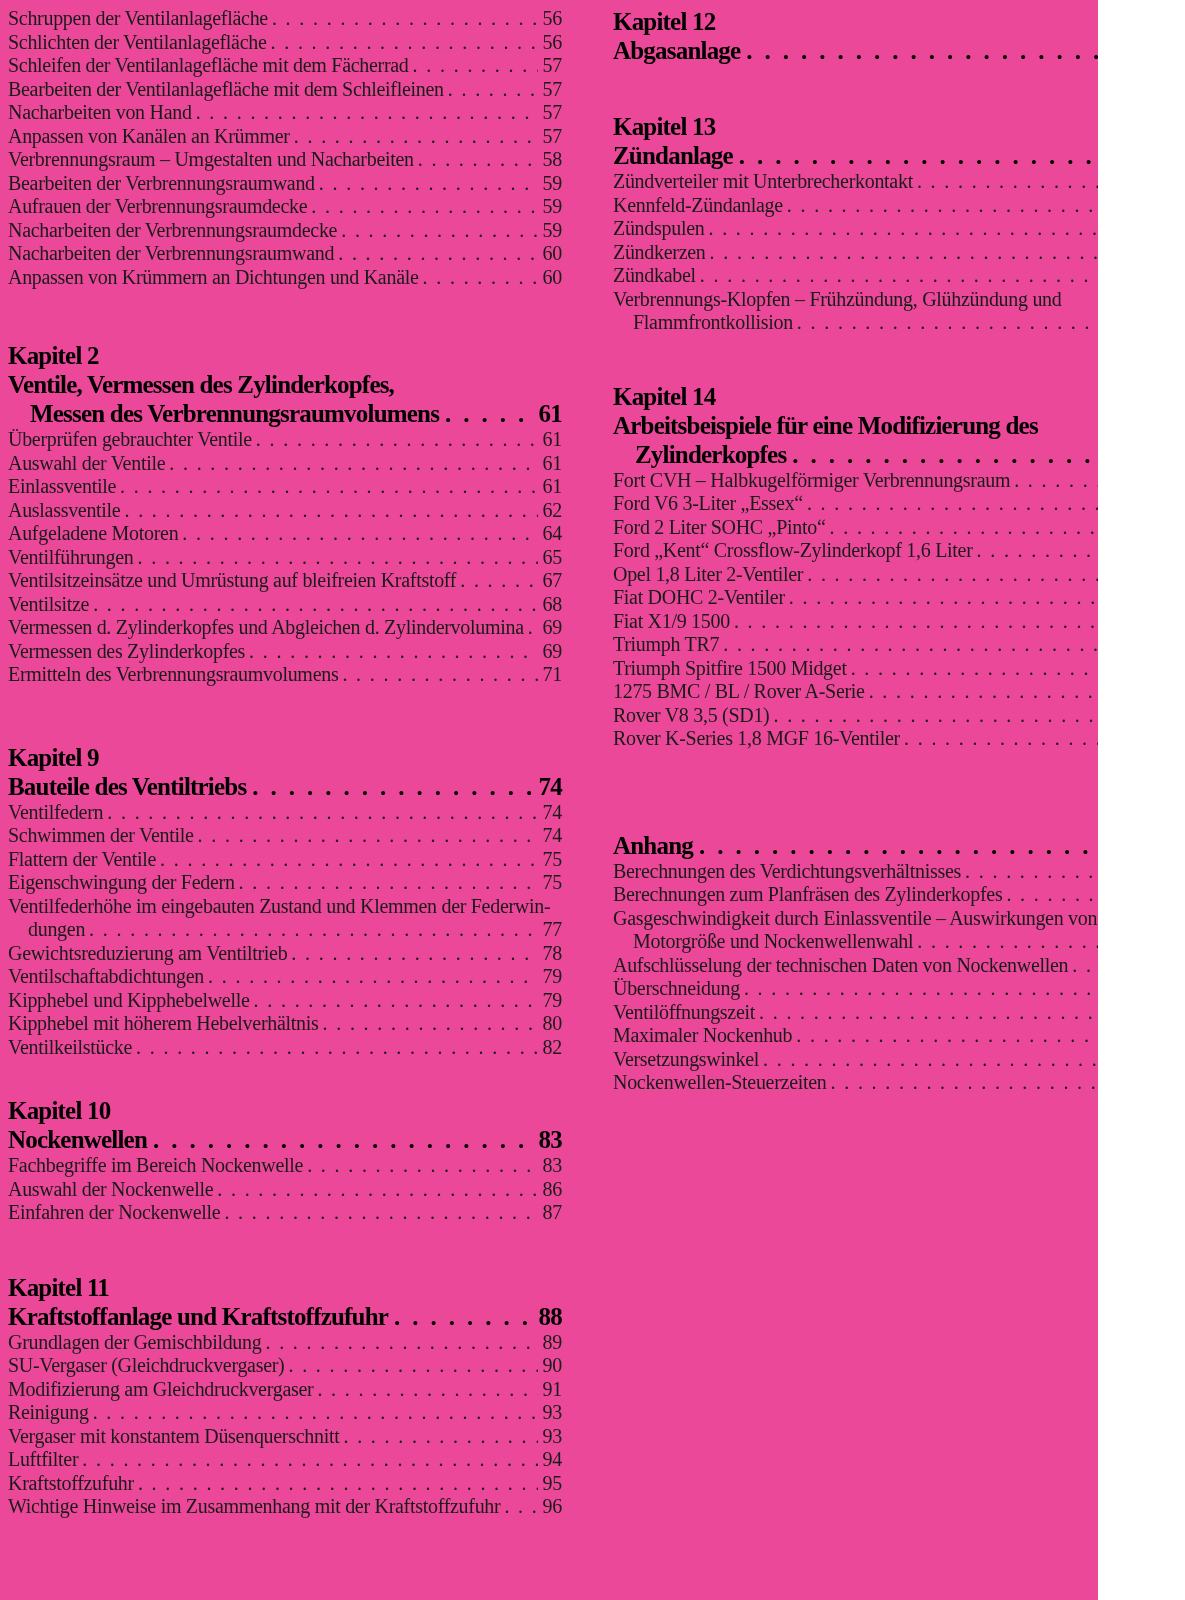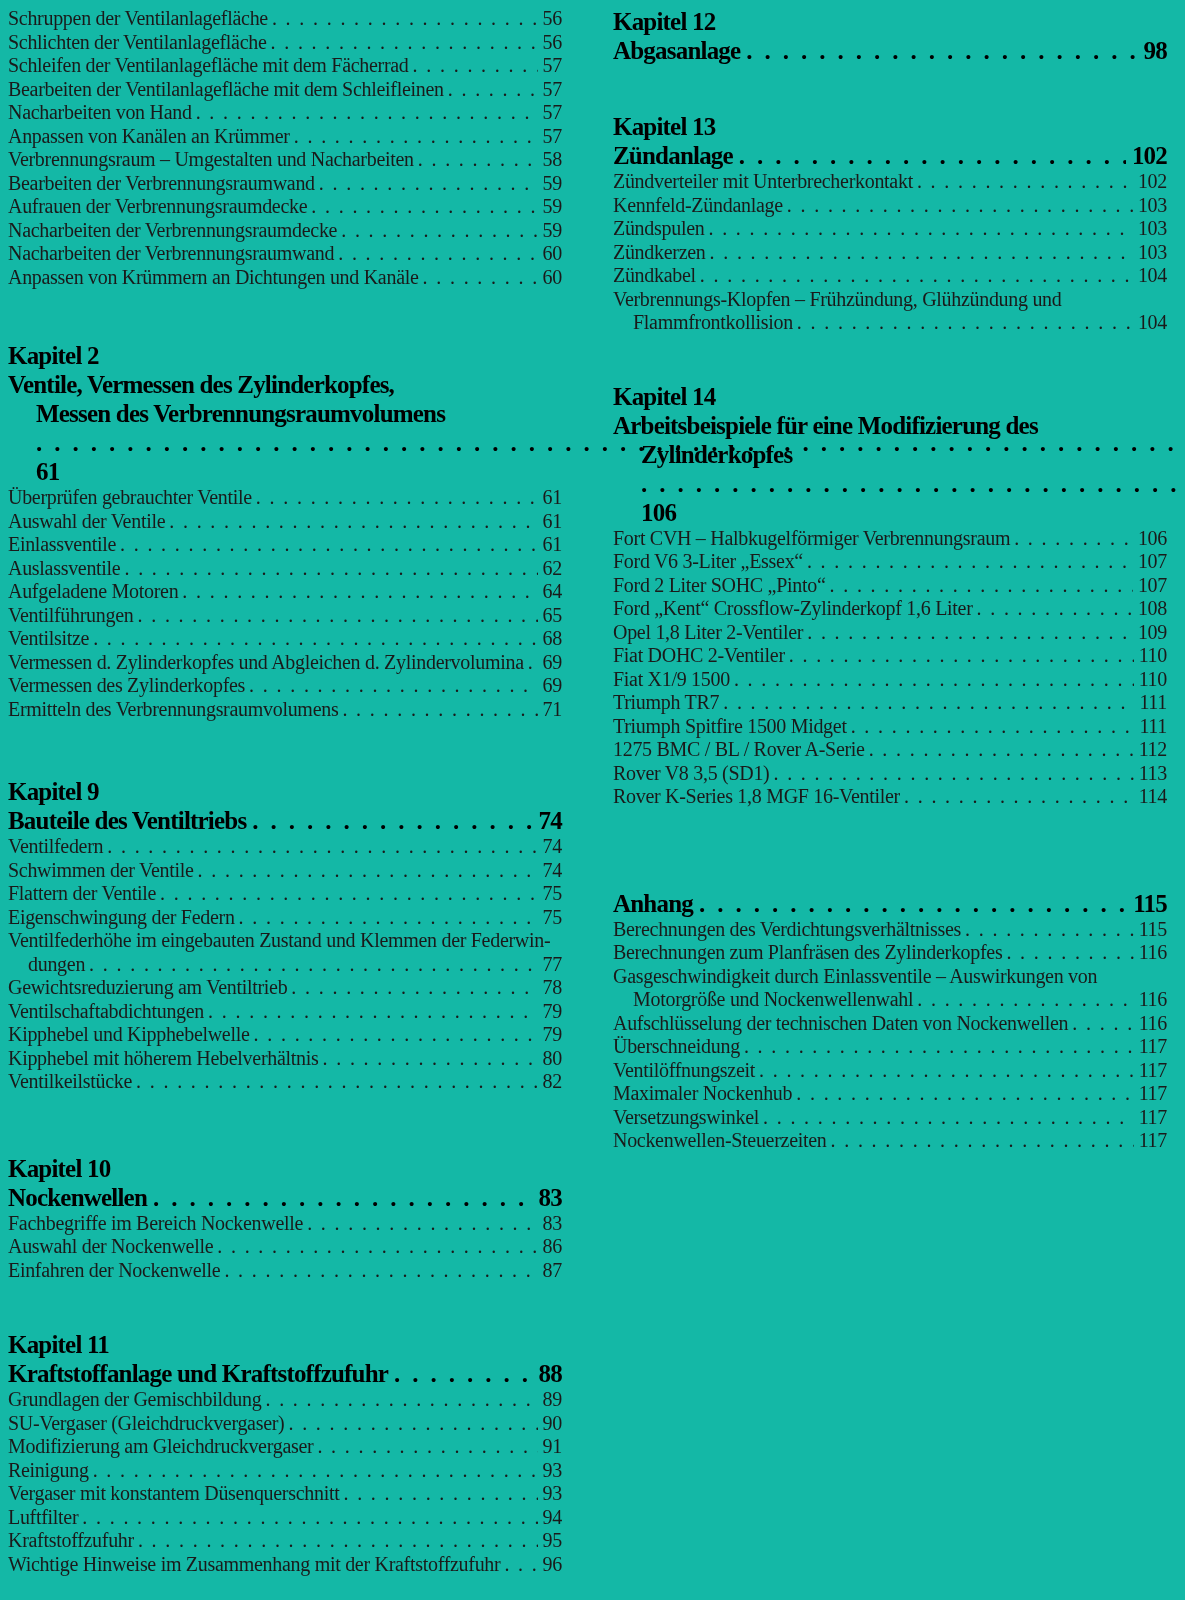--- a/index.html
+++ b/index.html
@@ -7,9 +7,9 @@
   html, body { margin: 0; padding: 0; background: #ffffff; }
   .page {
     position: relative;
-    width: 1185px;
+    width: 1098px;
     height: 1600px;
-    background: #14b8a6;
+    background: #ec4899;
     color: #1a1a1a;
     padding: 7px 0 0 8px;
     display: flex;

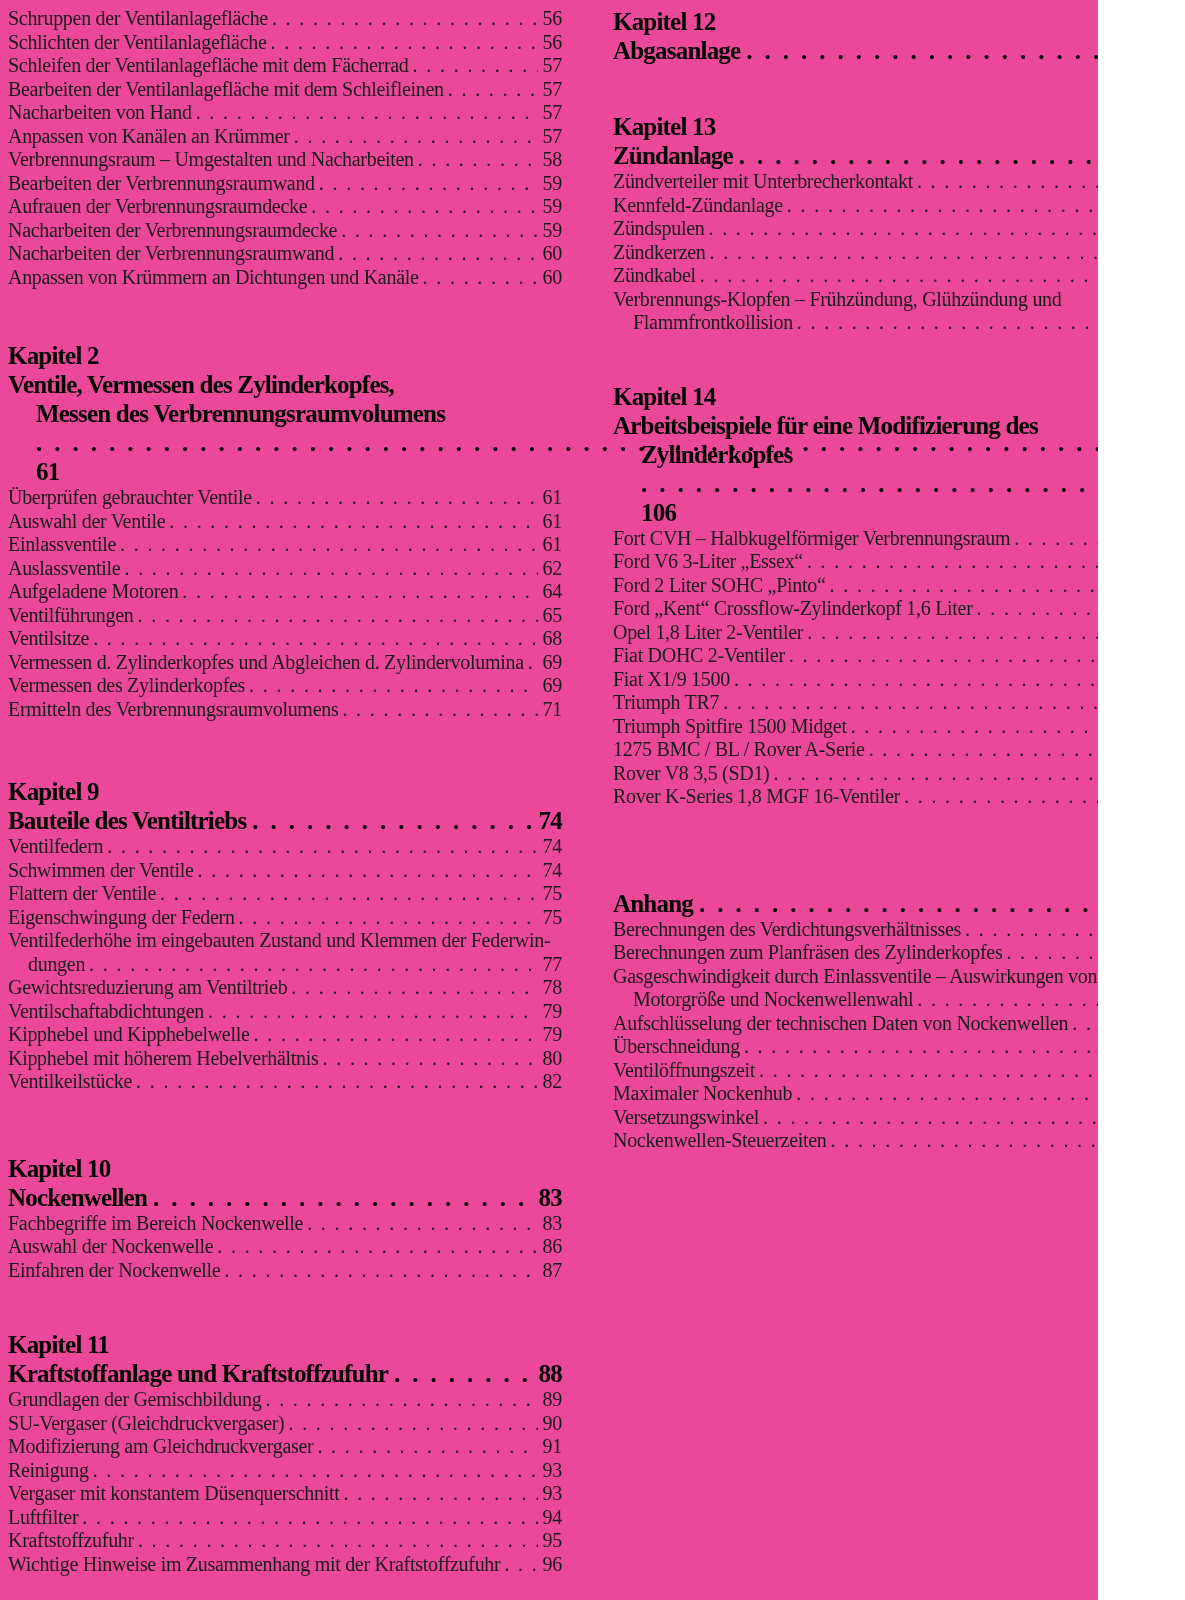--- a/index.html
+++ b/index.html
@@ -54,7 +54,7 @@
   }
   .heading .lead { margin-left: 6px; margin-right: 6px; }
   .heading .lead::after { letter-spacing: 12px; }
-  .heading .row.indent { padding-left: 22px; flex-direction: column; }
+  .heading .row.indent { padding-left: 22px; }
 
   
   .block { margin-top: 0; }

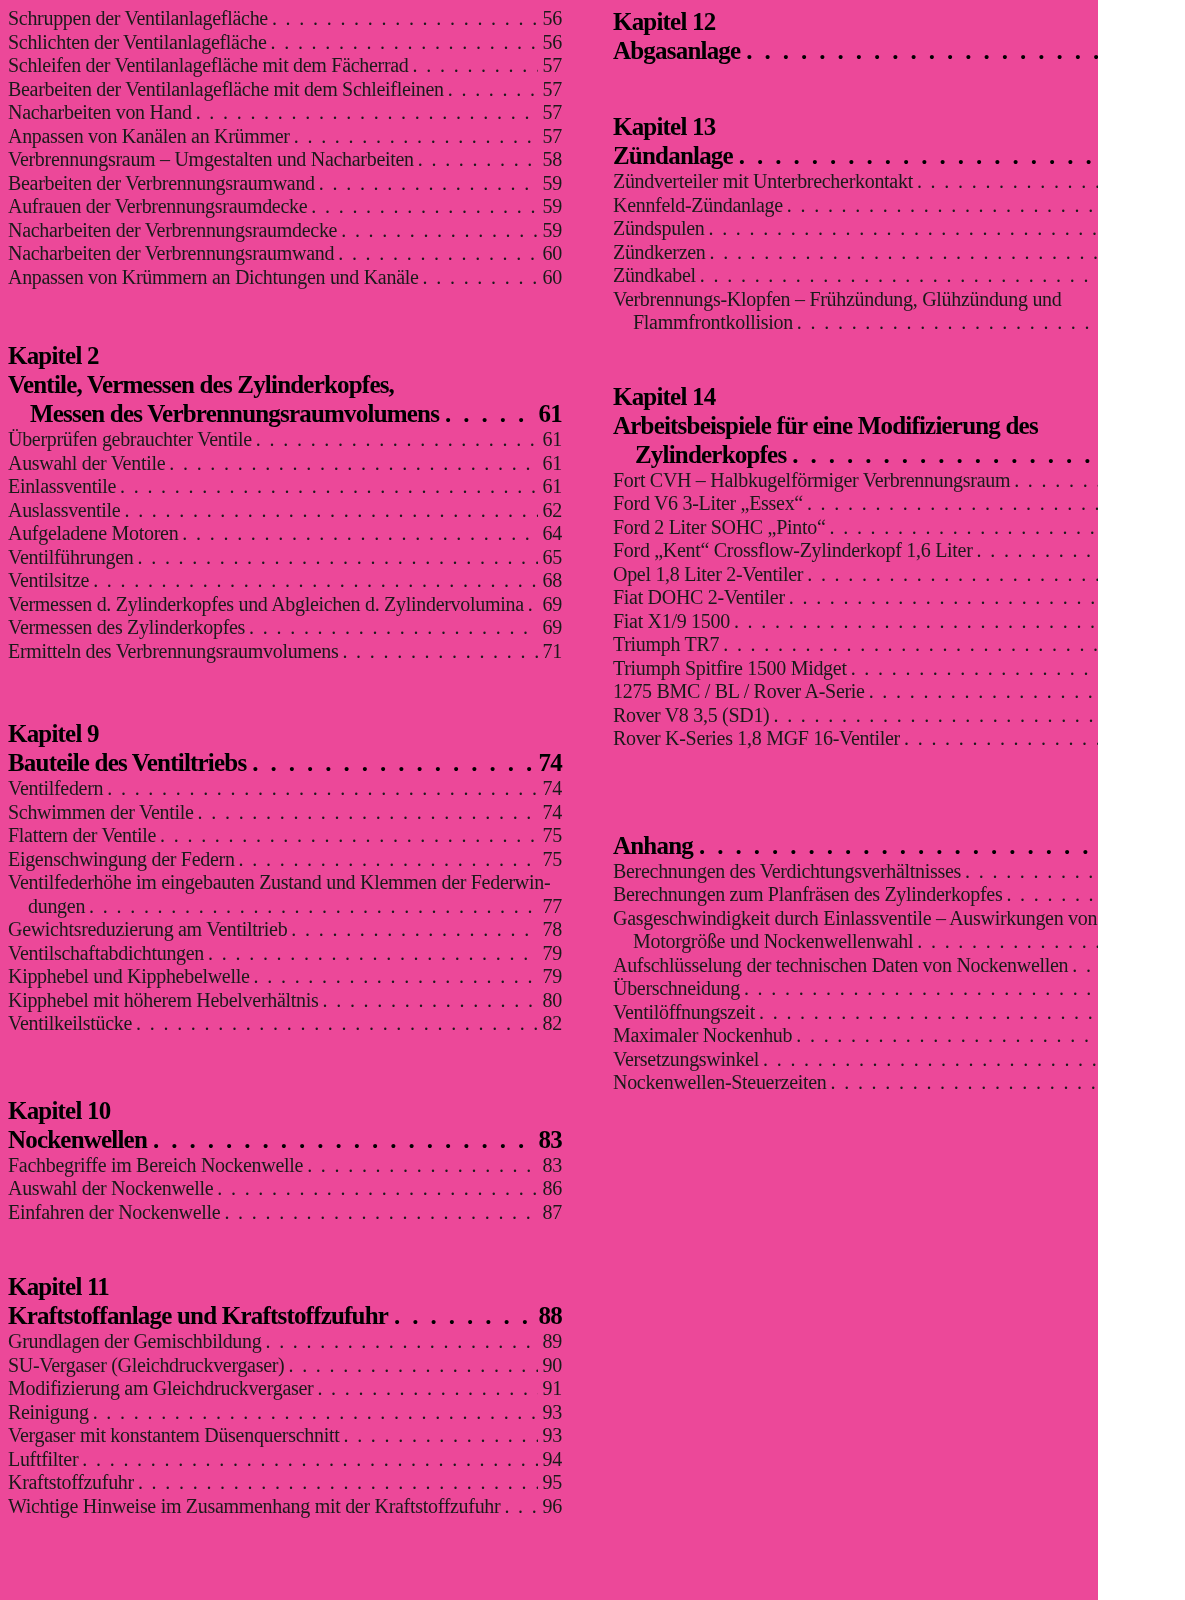--- a/index.html
+++ b/index.html
@@ -178,6 +178,11 @@
           <span class="pg">65</span>
         </div>
         <div class="row">
+          <span class="txt">Ventilsitzeinsätze und Umrüstung auf bleifreien Kraftstoff</span>
+          <span class="lead"></span>
+          <span class="pg">67</span>
+        </div>
+        <div class="row">
           <span class="txt">Ventilsitze</span>
           <span class="lead"></span>
           <span class="pg">68</span>

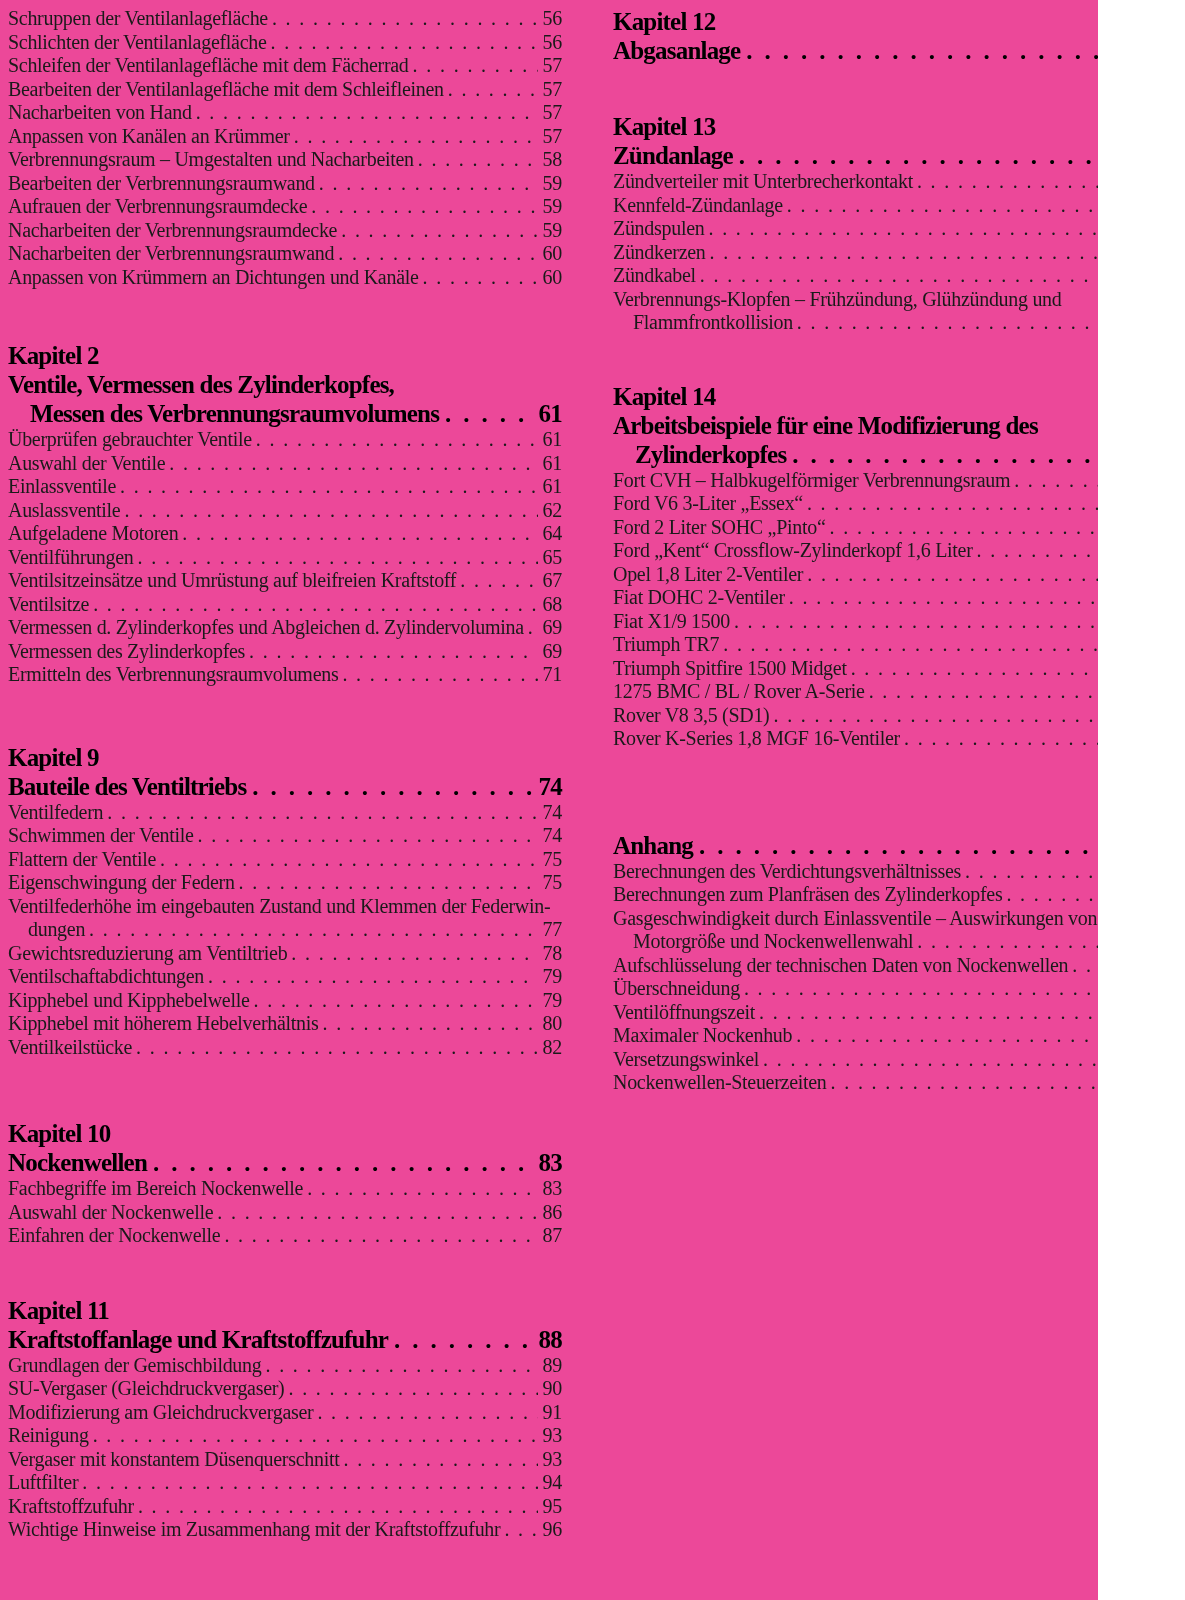--- a/index.html
+++ b/index.html
@@ -60,7 +60,7 @@
   .block { margin-top: 0; }
   .b-kapitel-8  { margin-top: 52px; }
   .b-kapitel-9  { margin-top: 56px; }
-  .b-kapitel-10 { margin-top: 60px; }
+  .b-kapitel-10 { margin-top: 37px; }
   .b-kapitel-11 { margin-top: 48px; }
   .b-kapitel-13 { margin-top: 47px; }
   .b-kapitel-14 { margin-top: 47px; }

